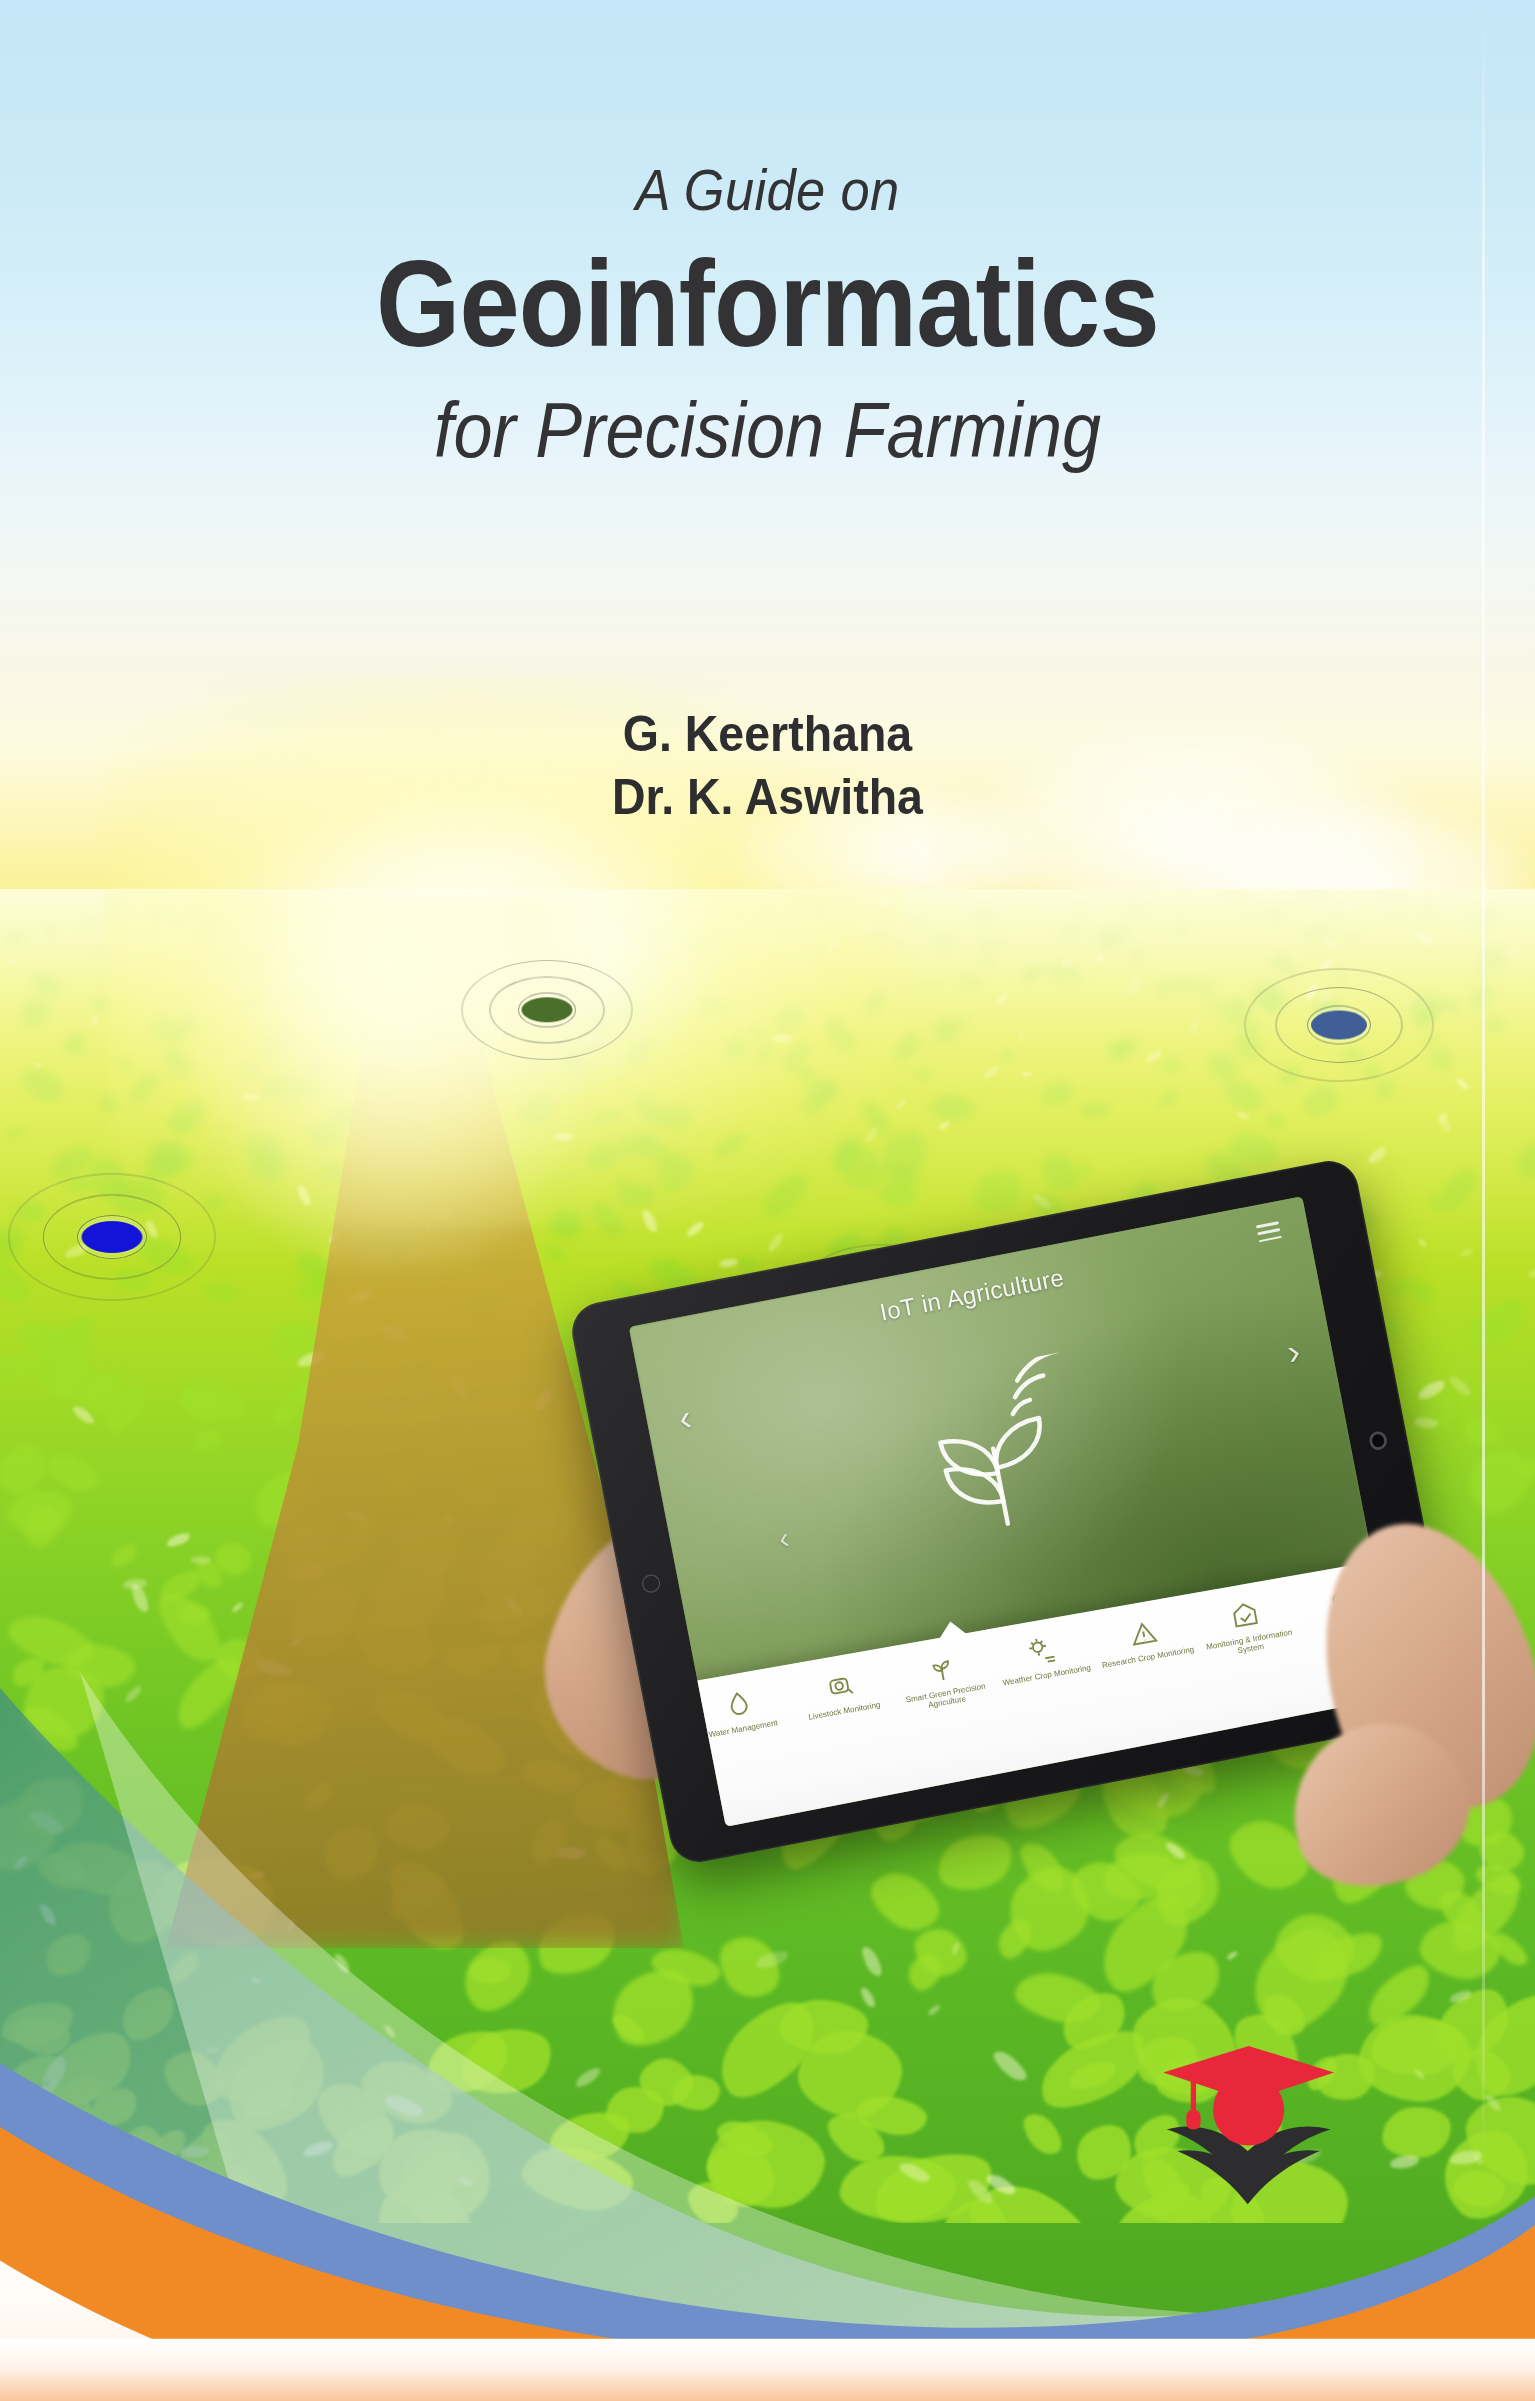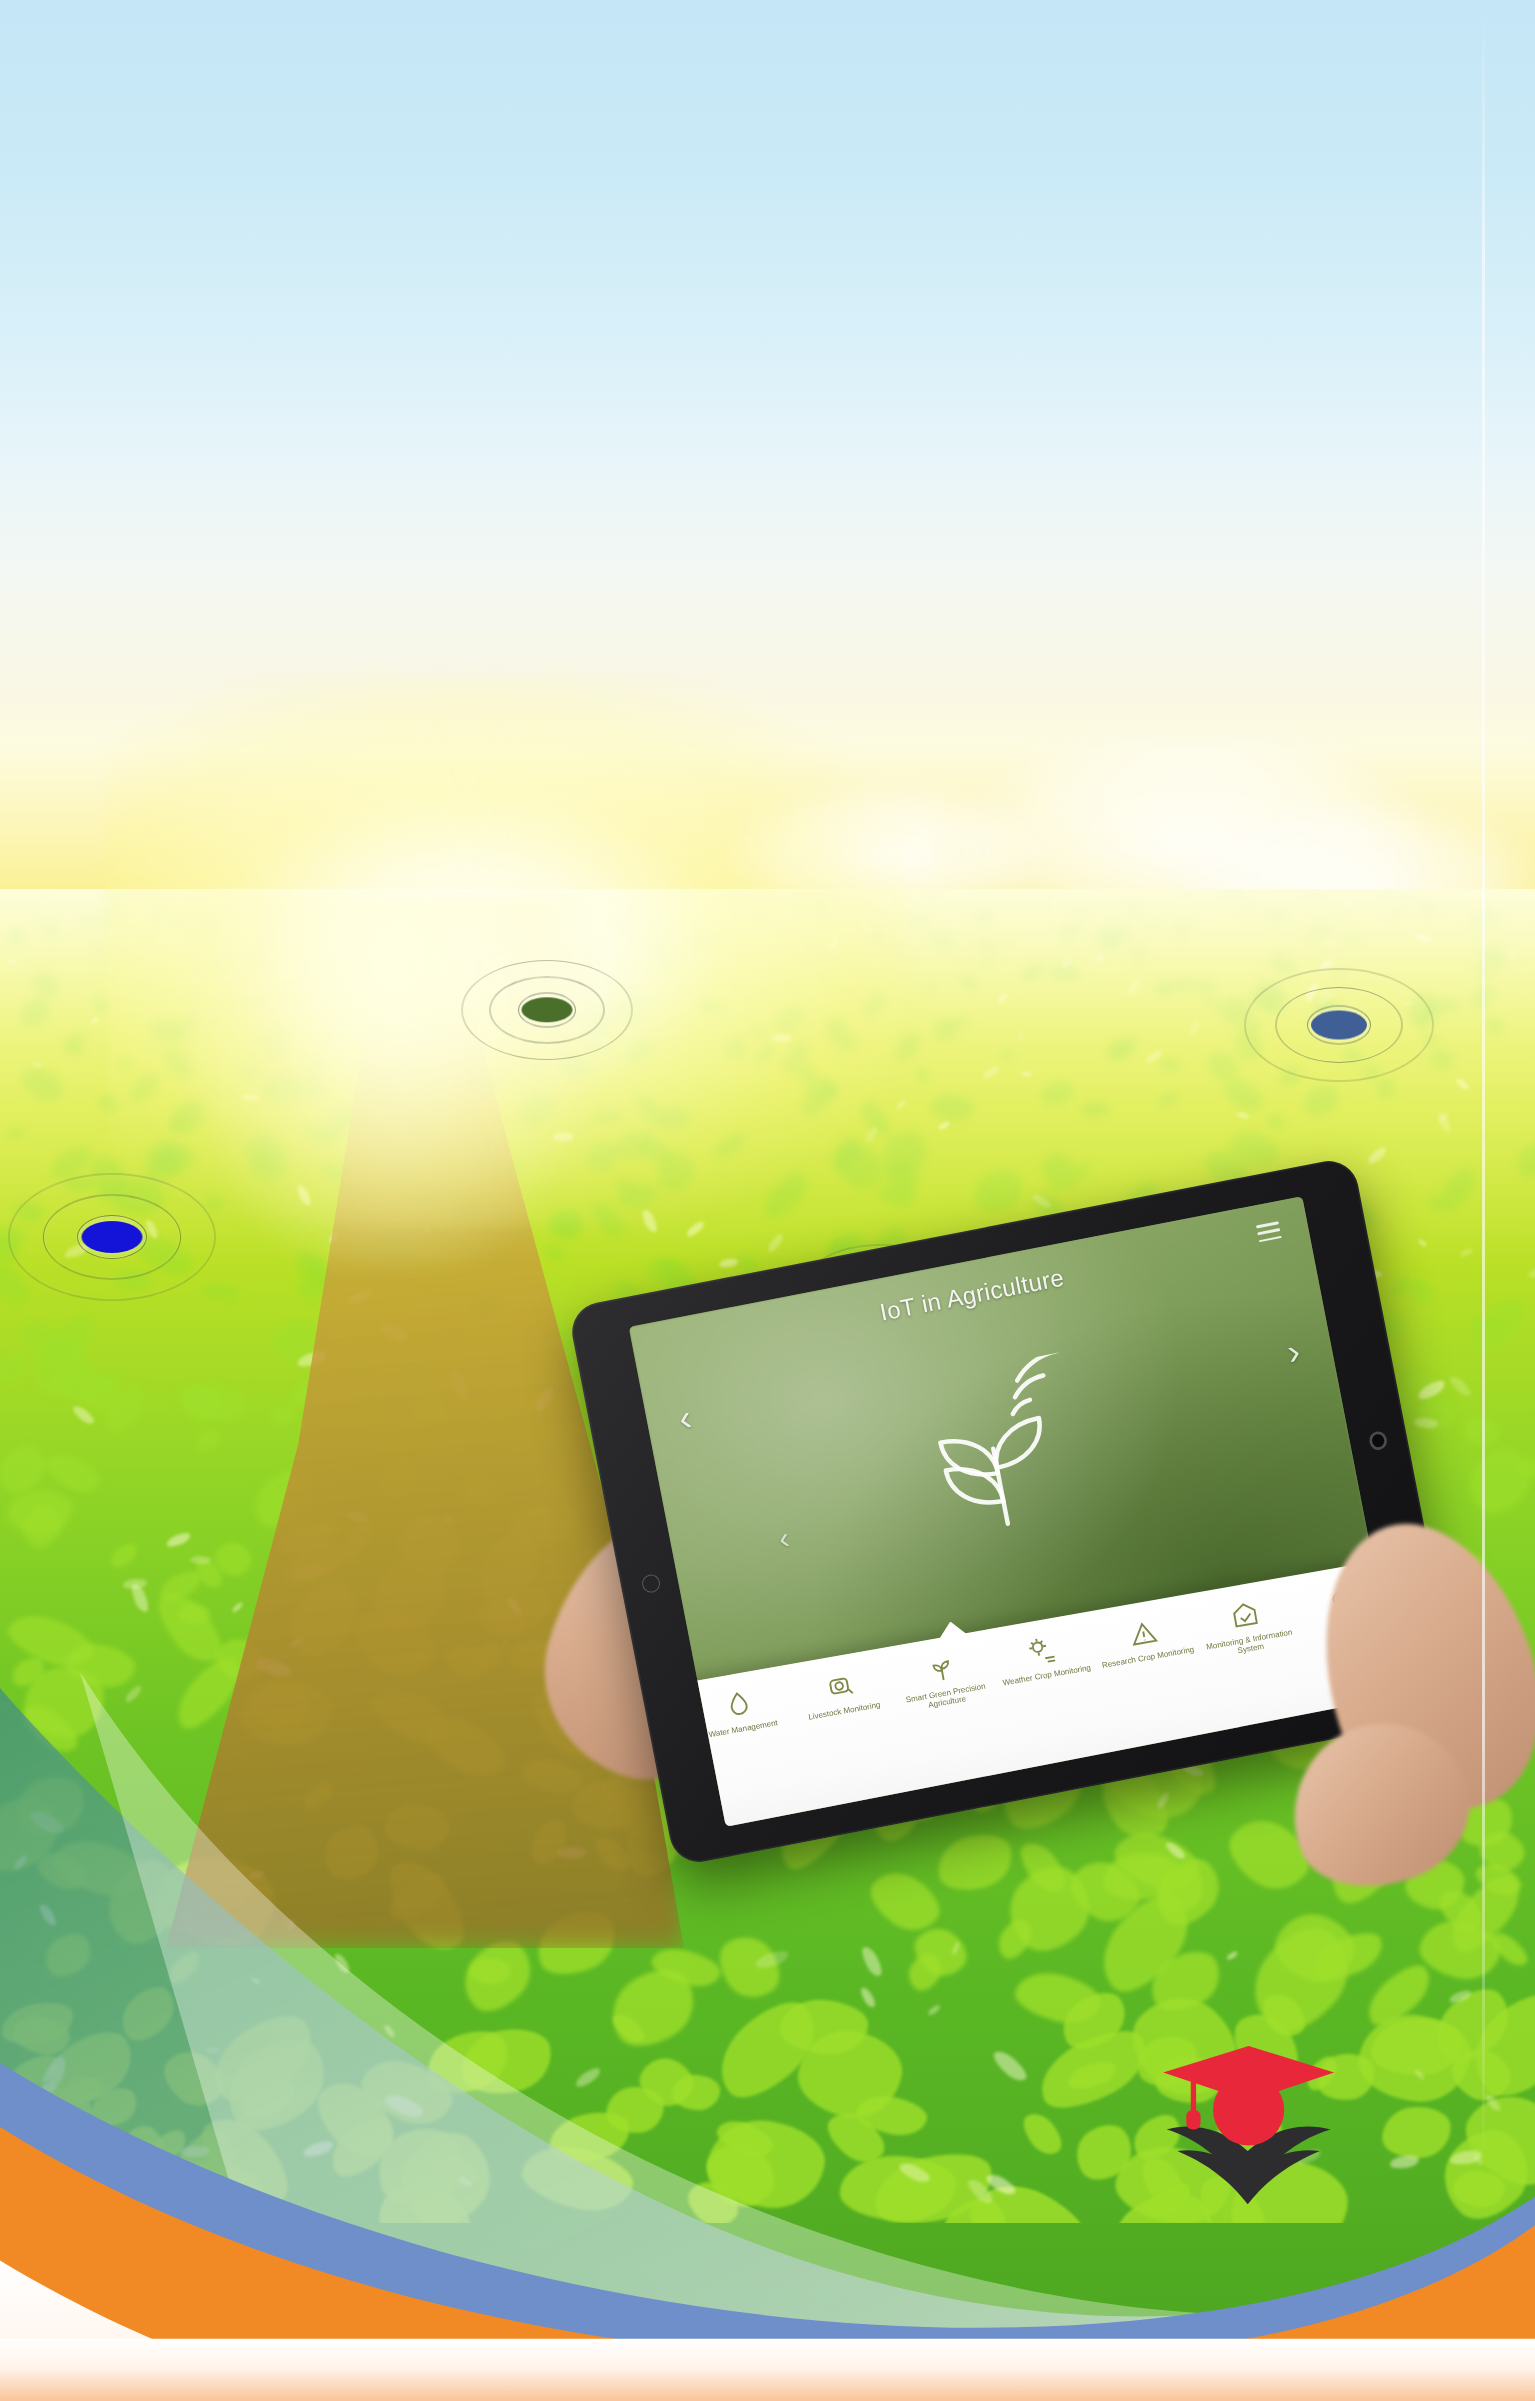--- a/index.html
+++ b/index.html
@@ -1254,6 +1254,11 @@
     </svg>
   </div>
 
+  <div class="titlebox">
+    <div class="t-guide">A Guide on</div>
+    <div class="t-main">Geoinformatics</div>
+    <div class="t-sub">for Precision Farming</div>
+  </div>
 
 
 </div>

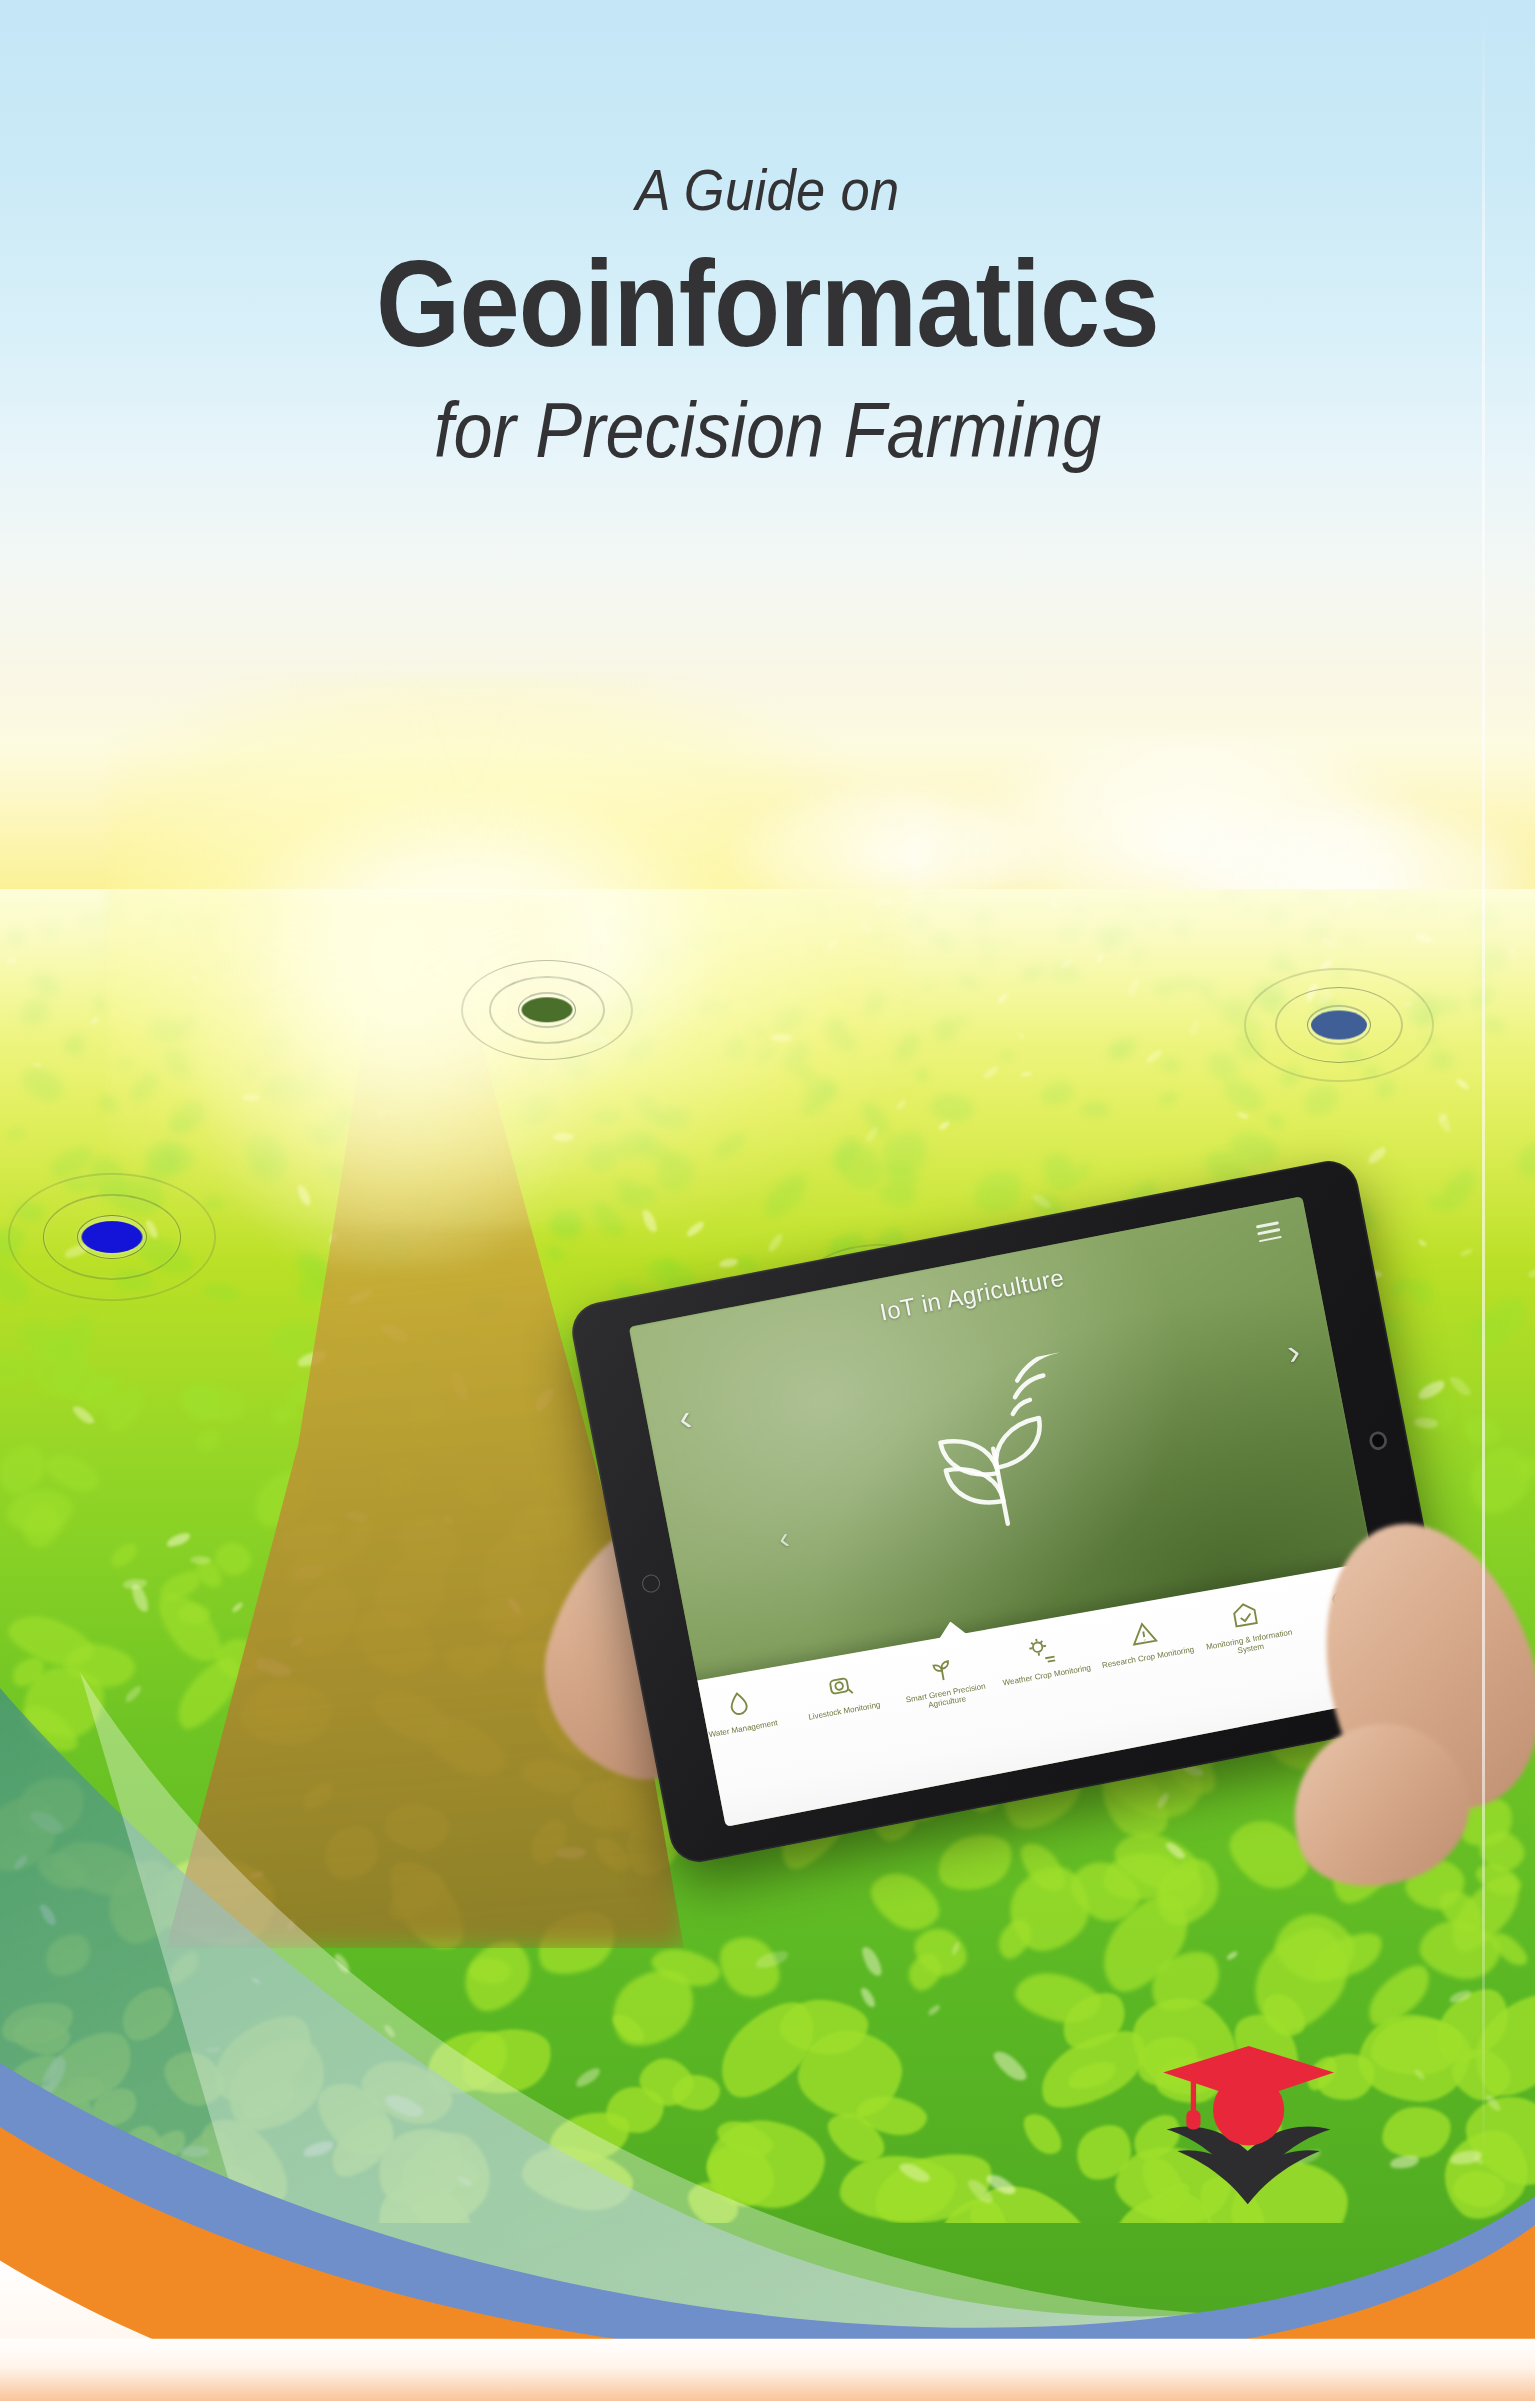--- a/index.html
+++ b/index.html
@@ -1260,6 +1260,10 @@
     <div class="t-sub">for Precision Farming</div>
   </div>
 
+  <div class="authors">
+    <div class="a-line">G. Keerthana</div>
+    <div class="a-line">Dr. K. Aswitha</div>
+  </div>
 
 </div>
 

